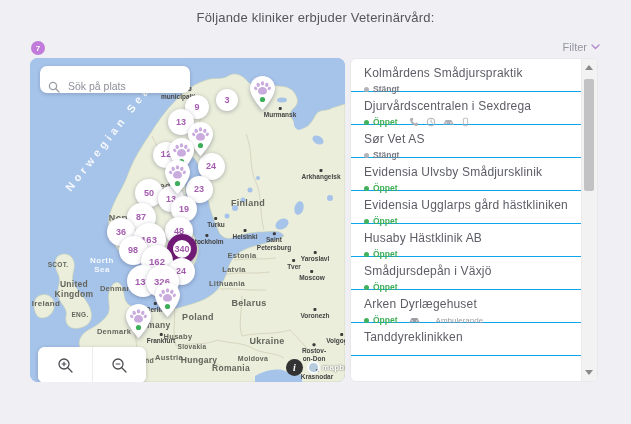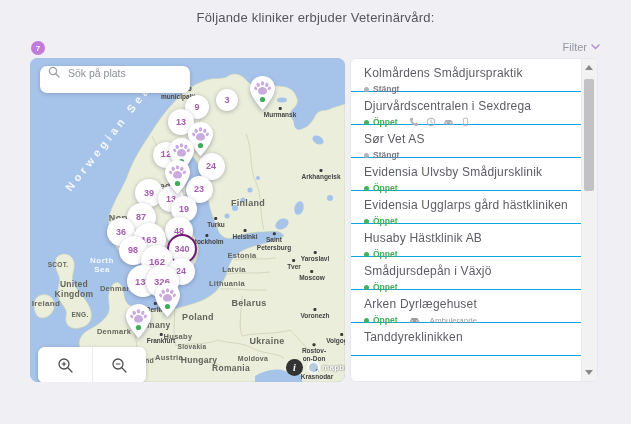--- a/index.html
+++ b/index.html
@@ -19,7 +19,7 @@
   .cluster{position:absolute;background:#fff;border-radius:50%;color:#a45caf;font-weight:bold;display:flex;align-items:center;justify-content:center;box-shadow:0 1px 4px rgba(50,50,80,.35);cursor:pointer;box-sizing:border-box}
   .cluster.ring{border:2px solid #701a75}
   .pin{position:absolute;cursor:pointer;filter:drop-shadow(0 2px 2px rgba(50,50,80,.35))}
-  .searchbox{position:absolute;left:10px;top:8px;width:150px;height:27px;background:#fff;border-radius:7px;box-shadow:0 1px 4px rgba(0,0,0,.18);display:flex;align-items:flex-start;padding:0 8px;box-sizing:border-box;gap:6px}
+  .searchbox{position:absolute;left:10px;top:8px;width:150px;height:27px;background:#fff;border-radius:7px;box-shadow:0 1px 4px rgba(0,0,0,.18);display:flex;align-items:flex-end;padding:0 8px;box-sizing:border-box;gap:6px}
   .searchbox input{border:0;outline:0;flex:1;min-width:0;font-size:10.5px;color:#555;background:transparent;font-family:inherit}
   .searchbox input::placeholder{color:#8d9097}
   .zoomctl{position:absolute;left:8px;top:289px;display:flex;background:#fff;border-radius:7px;box-shadow:0 1px 4px rgba(0,0,0,.2);overflow:hidden}

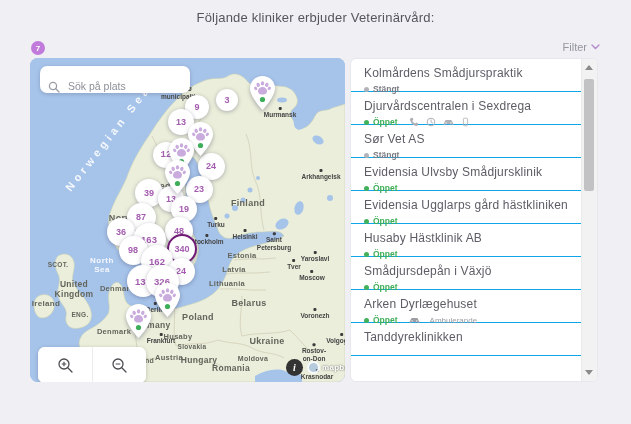--- a/index.html
+++ b/index.html
@@ -163,7 +163,7 @@
         <div class="cluster" style="left: 123px; top: 84px; width: 26px; height: 26px; font-size: 9px; font-family: Liberation Mono, monospace;">12</div>
         <div class="cluster" style="left: 167.5px; top: 94.5px; width: 27px; height: 27px; font-size: 9px;">24</div>
         <div class="cluster" style="left: 155.5px; top: 117.5px; width: 27px; height: 27px; font-size: 9px;">23</div>
-        <div class="cluster" style="left: 105px; top: 121px; width: 28px; height: 28px; font-size: 9px;">39</div>
+        <div class="cluster" style="left: 105px; top: 121px; width: 28px; height: 28px; font-size: 9px;">50</div>
         <div class="cluster" style="left: 128px; top: 128px; width: 26px; height: 26px; font-size: 9px;">13</div>
         <div class="cluster" style="left: 141px; top: 138px; width: 26px; height: 26px; font-size: 9px;">19</div>
         <div class="cluster" style="left: 96.5px; top: 144.5px; width: 29px; height: 29px; font-size: 9px;">87</div>

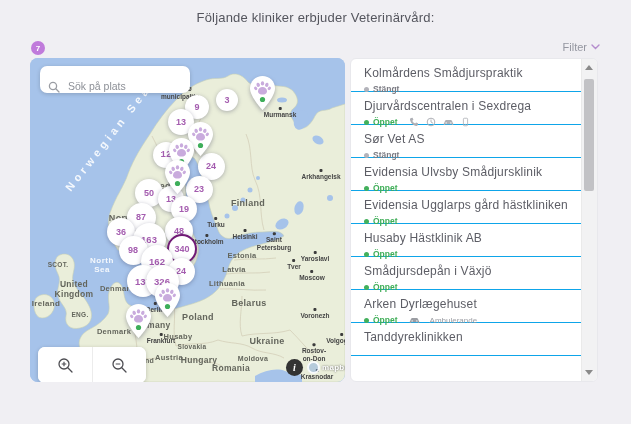--- a/index.html
+++ b/index.html
@@ -17,7 +17,7 @@
   .city{position:absolute;transform:translate(-50%,-50%);display:flex;flex-direction:column;align-items:center;color:#454545;font-size:6.5px;font-weight:bold;text-align:center;white-space:pre-line;line-height:1.2;pointer-events:none}
   .city .dot{width:3px;height:3px;background:#3c3c3c;border-radius:1px;margin-bottom:1px}
   .cluster{position:absolute;background:#fff;border-radius:50%;color:#a45caf;font-weight:bold;display:flex;align-items:center;justify-content:center;box-shadow:0 1px 4px rgba(50,50,80,.35);cursor:pointer;box-sizing:border-box}
-  .cluster.ring{border:2px solid #701a75}
+  .cluster.ring{border:6px solid #701a75}
   .pin{position:absolute;cursor:pointer;filter:drop-shadow(0 2px 2px rgba(50,50,80,.35))}
   .searchbox{position:absolute;left:10px;top:8px;width:150px;height:27px;background:#fff;border-radius:7px;box-shadow:0 1px 4px rgba(0,0,0,.18);display:flex;align-items:flex-end;padding:0 8px;box-sizing:border-box;gap:6px}
   .searchbox input{border:0;outline:0;flex:1;min-width:0;font-size:10.5px;color:#555;background:transparent;font-family:inherit}

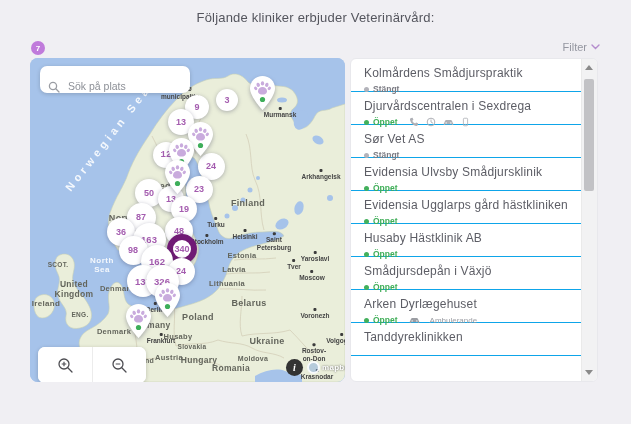--- a/index.html
+++ b/index.html
@@ -40,7 +40,7 @@
   .stxt{font-size:8.5px;font-weight:bold}
   .stxt.open{color:#3fae58}.stxt.closed{color:#7b7b83}
   .svcs{display:flex;gap:7px;margin-left:7px;color:#aeb0b6;align-items:center}
-  .tag{display:flex;align-items:center;gap:10px;margin-left:7px;color:#9b9da3;font-size:8px}
+  .tag{display:flex;align-items:center;gap:16px;margin-left:7px;color:#9b9da3;font-size:8px}
   .sb{position:absolute;right:0;top:0;bottom:0;width:15px;background:#f2f2f3;border-left:1px solid #eaeaea;cursor:pointer}
   .sb-up{position:absolute;top:6px;left:3px;width:0;height:0;border-left:4px solid transparent;border-right:4px solid transparent;border-bottom:5px solid #8a8a8a}
   .sb-down{position:absolute;bottom:6px;left:3px;width:0;height:0;border-left:4px solid transparent;border-right:4px solid transparent;border-top:5px solid #8a8a8a}

